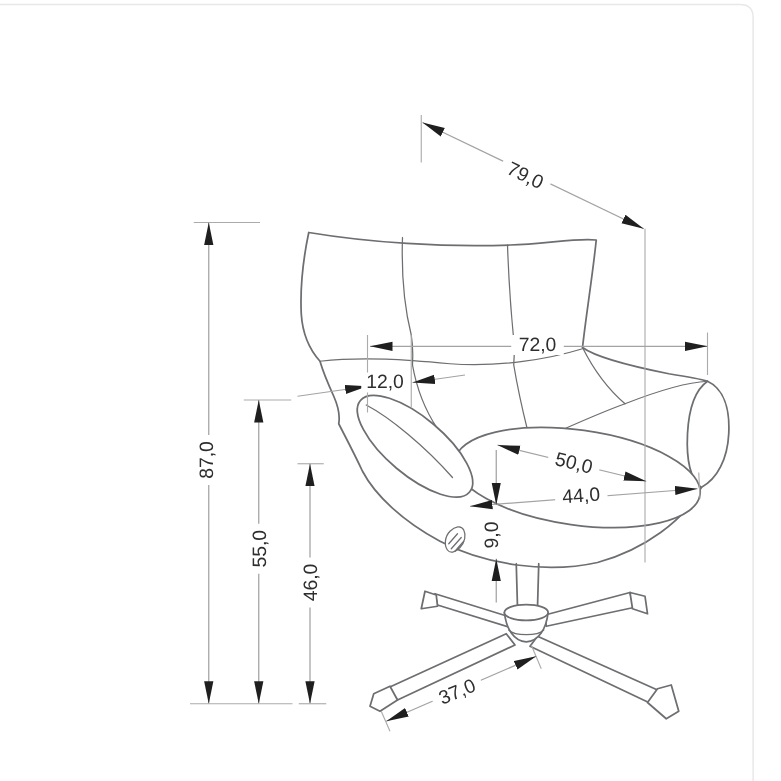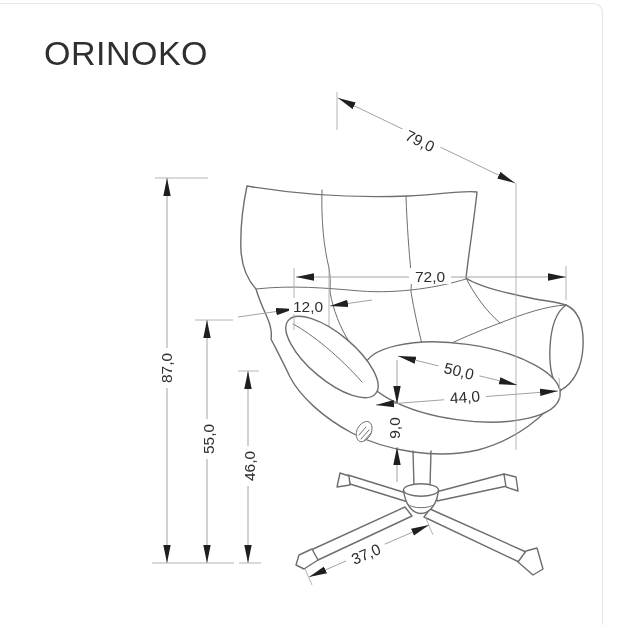--- a/index.html
+++ b/index.html
@@ -22,7 +22,6 @@
 <body>
 
 <div id="stage">
-  <div id="product-title">ORINOKO</div>
 
   <svg width="625" height="625" viewBox="0 0 625 625">
     <defs>

